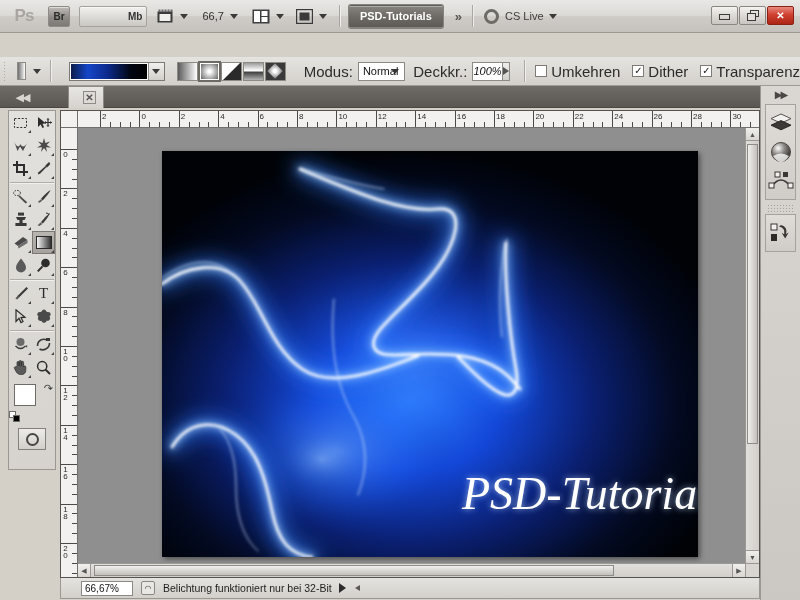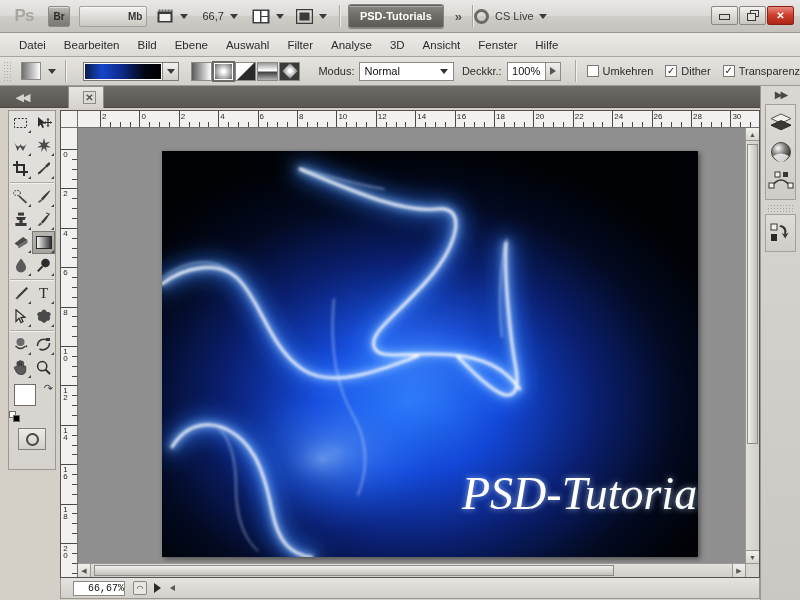--- a/index.html
+++ b/index.html
@@ -56,7 +56,7 @@
     box-shadow: inset 0 1px 0 rgba(255,255,255,.35), 0 0 0 1px #86837e;
   }
   .chevrons { margin-left: 12px; color: #575451; font-size: 13px; font-weight: bold; letter-spacing: -2px;}
-  .cslive { display: flex; align-items: center; color: #3c3c3c; font-size: 11px;}
+  .cslive { display: flex; align-items: center; margin-left: 10px; color: #3c3c3c; font-size: 11px;}
   .cs-ring {
     width: 15px; height: 15px; border-radius: 50%;
     border: 3px solid #6e6b66; margin-right: 6px;

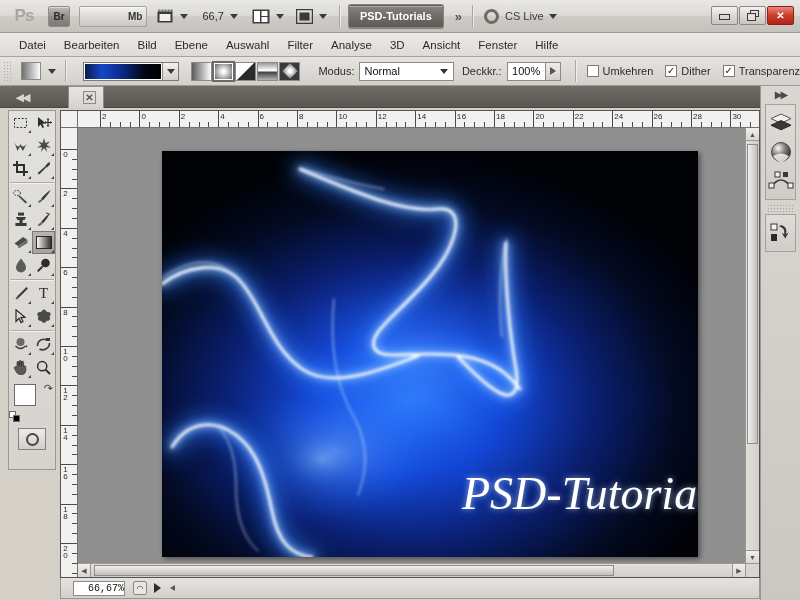--- a/index.html
+++ b/index.html
@@ -355,19 +355,6 @@
     </div>
   </div>
 
-  <div class="menubar">
-    <div class="menu-item">Datei</div>
-    <div class="menu-item">Bearbeiten</div>
-    <div class="menu-item">Bild</div>
-    <div class="menu-item">Ebene</div>
-    <div class="menu-item">Auswahl</div>
-    <div class="menu-item">Filter</div>
-    <div class="menu-item">Analyse</div>
-    <div class="menu-item">3D</div>
-    <div class="menu-item">Ansicht</div>
-    <div class="menu-item">Fenster</div>
-    <div class="menu-item">Hilfe</div>
-  </div>
 
   <div class="optionsbar">
     <div class="grip"></div>

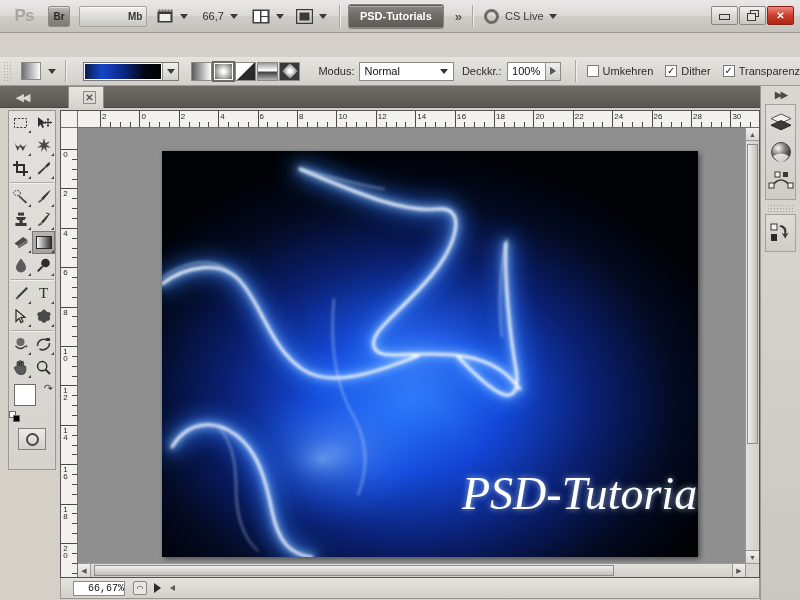--- a/index.html
+++ b/index.html
@@ -121,7 +121,7 @@
   .gt5:after { content:""; position:absolute; left:50%; top:50%;
     transform: translate(-50%,-50%) rotate(45deg); width: 11px; height: 11px;
     background: radial-gradient(circle,#fff 20%, #777 100%); }
-  .lbl { font-size: 11px; color: #2b2b2b; margin-left: 10px; }
+  .lbl { font-size: 15px; color: #2b2b2b; margin-left: 10px; }
   .select-box {
     margin-left: 5px; height: 19px; width: 106px; background: #fff;
     border: 1px solid #8d8a85; display: flex; align-items: center;

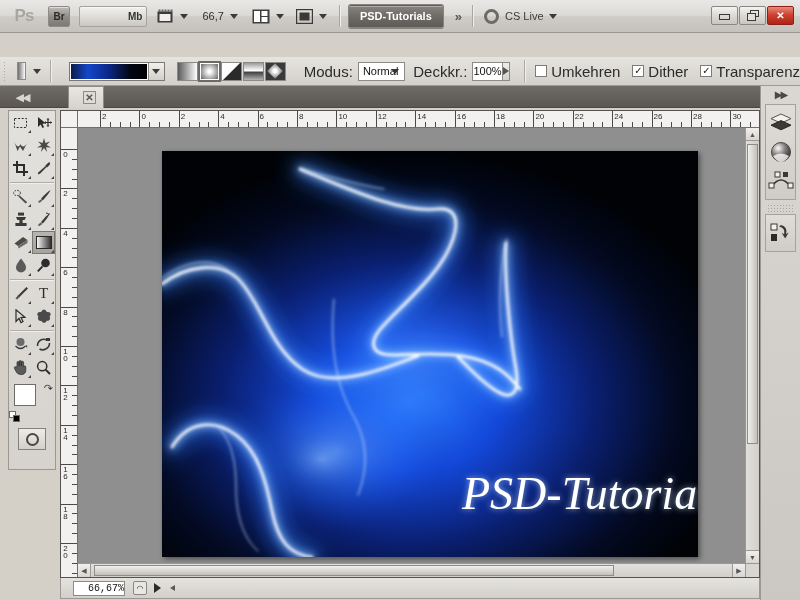--- a/index.html
+++ b/index.html
@@ -131,7 +131,7 @@
   .numfield {
     margin-left: 5px; height: 19px; width: 44px; background: #fff;
     border: 1px solid #8d8a85; display: flex; align-items: center;
-    justify-content: center; font-size: 11px; color: #111;
+    justify-content: center; font-size: 11px; color: #111; font-style: italic;
   }
   .spin {
     height: 19px; width: 17px; border: 1px solid #8d8a85; border-left: none;

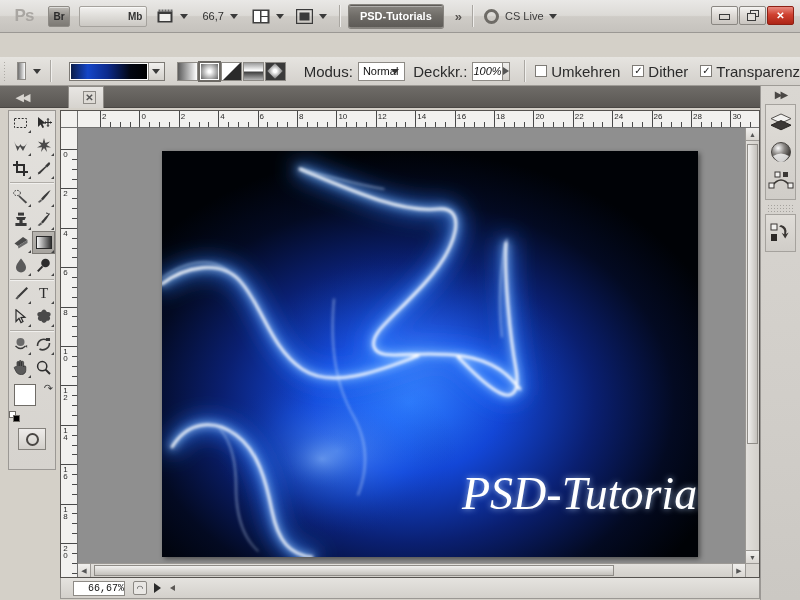--- a/index.html
+++ b/index.html
@@ -262,9 +262,9 @@
     display: flex; align-items: center;
   }
   .zoomfield {
-    margin-left: 12px; height: 15px; width: 52px; background: #fff;
+    margin-left: 20px; height: 15px; width: 52px; background: #fff;
     border: 1px solid #8d8a85; font-size: 10px; color: #111;
-    display: flex; align-items: center; padding-left: 14px; font-family: Liberation Mono, monospace;
+    display: flex; align-items: center; padding-left: 3px;
   }
   .st-icon { margin-left: 8px; width: 14px; height: 14px;
     border: 1px solid #8b8883; border-radius: 2px; background: #e9e7e4;

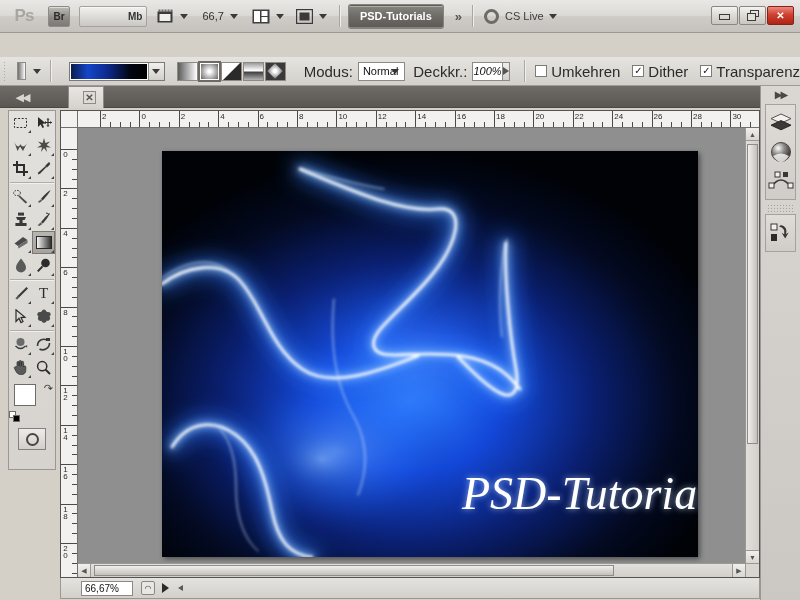--- a/index.html
+++ b/index.html
@@ -819,6 +819,7 @@
   <div class="statusbar">
     <div class="zoomfield">66,67%</div>
     <div class="st-icon">◠</div>
+    <div class="st-text">Belichtung funktioniert nur bei 32-Bit</div>
     <div class="st-tri"></div>
     <div class="st-tri-sm"></div>
   </div>

